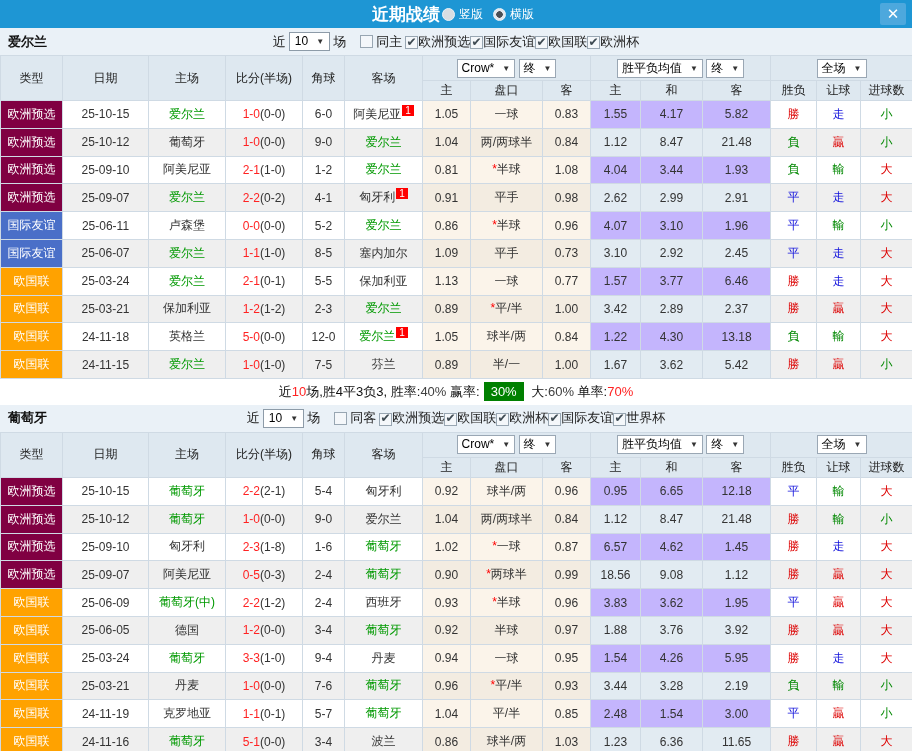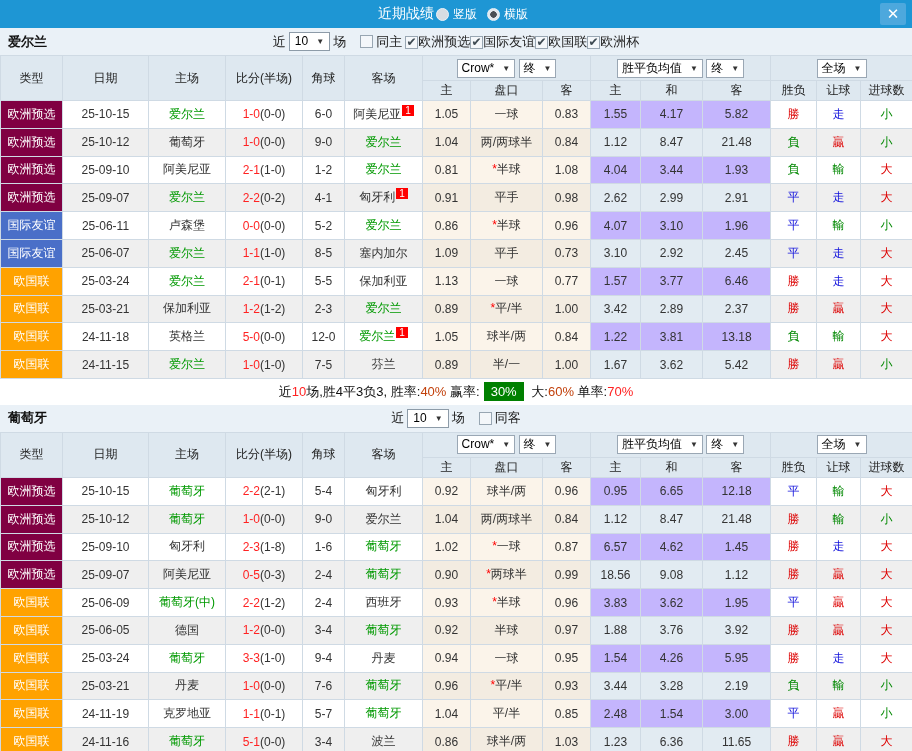--- a/index.html
+++ b/index.html
@@ -9,7 +9,7 @@
 
   
   .titlebar { height:28px; background:#1E96D4; display:flex; align-items:center; justify-content:center; position:relative; color:#fff; }
-  .titlebar .title { font-size:14px; font-weight:normal; }
+  .titlebar .title { font-size:17px; font-weight:bold; }
   .radio-group { display:inline-flex; align-items:center; margin-left:2px; font-size:12px; gap:4px; }
   .radio { width:13px; height:13px; border-radius:50%; background:#D8DDE2; border:1px solid #EAF2F8; display:inline-block; }
   .radio.sel { background:radial-gradient(circle, #4A4F55 0 3px, #E3E8ED 3.5px); }

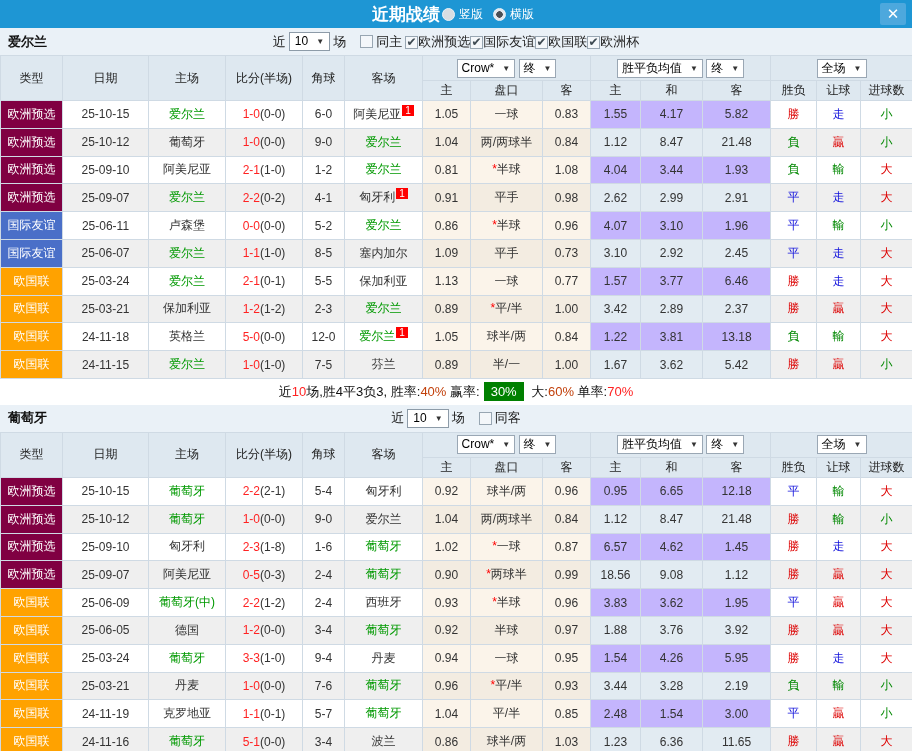--- a/index.html
+++ b/index.html
@@ -299,7 +299,7 @@
             <td class="crown">球半/两</td>
             <td class="crown">0.84</td>
             <td class="avgc">1.22</td>
-            <td class="avgc">3.81</td>
+            <td class="avgc">4.30</td>
             <td class="avgc">13.18</td>
             <td style="color: rgb(0, 136, 0);">負</td>
             <td style="color: rgb(0, 136, 0);">輸</td>

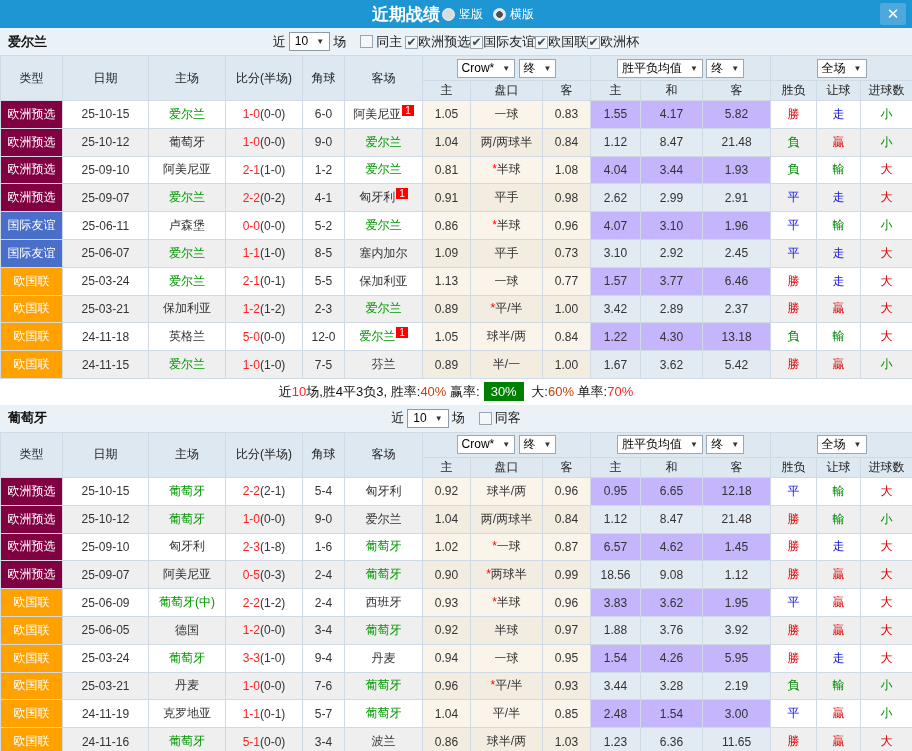--- a/index.html
+++ b/index.html
@@ -49,7 +49,7 @@
   .summary { height:26px; display:flex; align-items:center; justify-content:center; font-size:13px; color:#111; background:#fff; }
   .summary span { white-space:pre; }
   .s-red { color:#FF2222; }
-  .s-blue { color:#c2410c; }
+  .s-blue { color:#404040; }
   .s-greenbox { background:#008000; color:#fff; padding:2px 7px; margin:0 4px; }
 </style>
 </head>

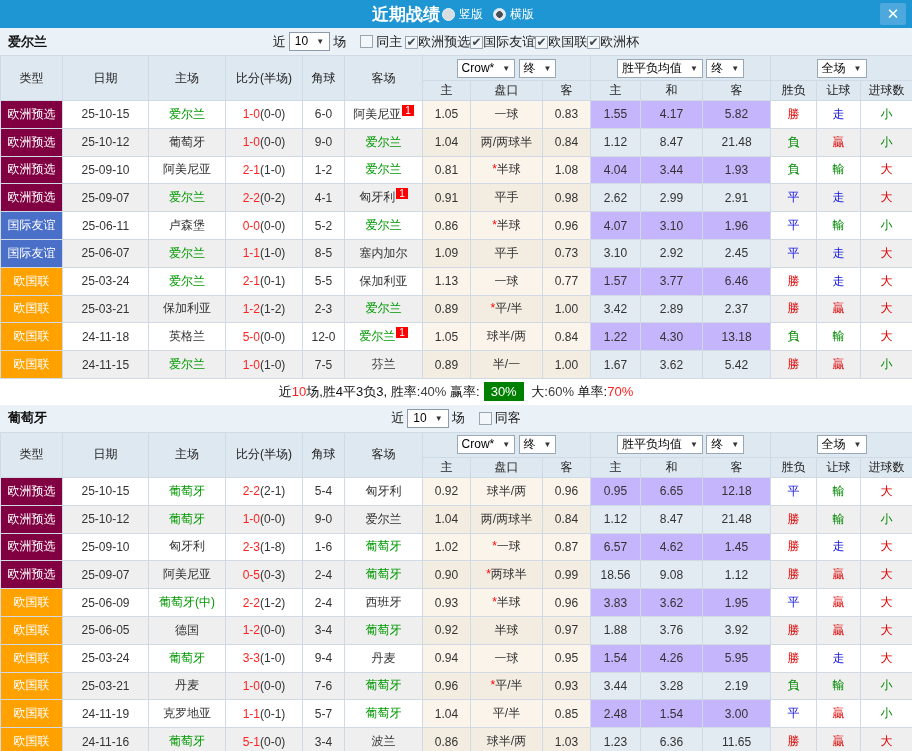--- a/index.html
+++ b/index.html
@@ -351,6 +351,7 @@
         <span class="gap"></span>
         <span class="checkbox"></span>
         <span>同客</span>
+        <span class="comps"><span class="checkbox checked"></span><span>欧洲预选</span><span class="checkbox checked"></span><span>欧国联</span><span class="checkbox checked"></span><span>欧洲杯</span><span class="checkbox checked"></span><span>国际友谊</span><span class="checkbox checked"></span><span>世界杯</span></span>
       </span>
     </div>
     <table>

